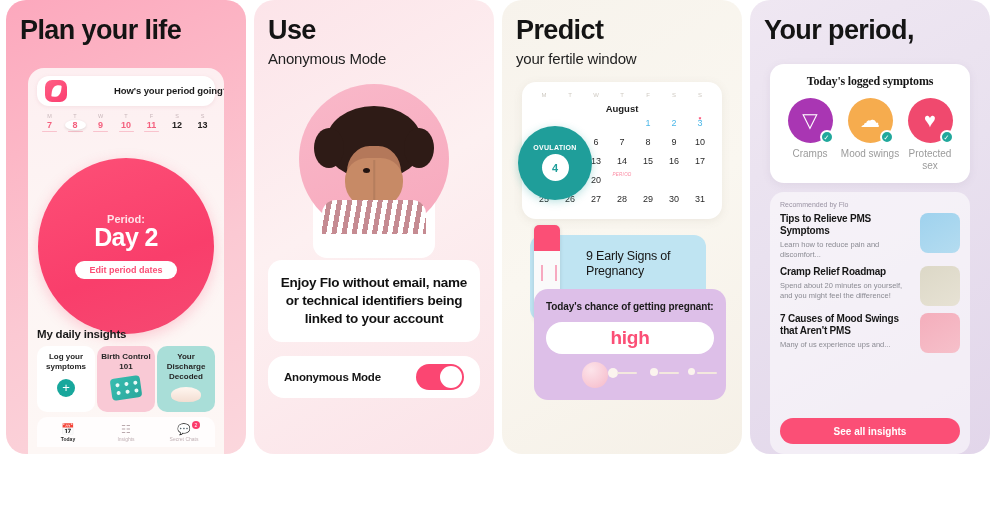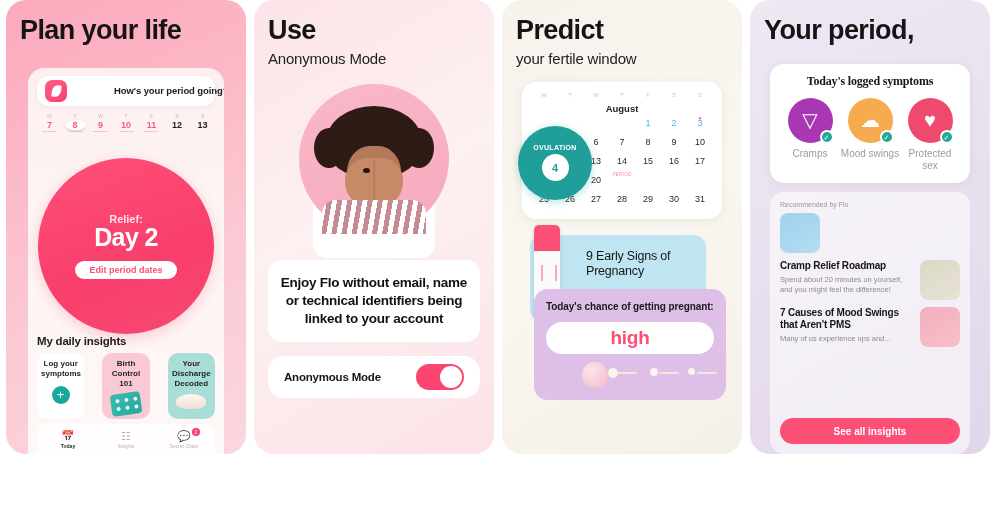--- a/index.html
+++ b/index.html
@@ -245,7 +245,7 @@
       </div>
 
       <div class="bigcircle">
-        <div class="bc-l1">Relief:</div>
+        <div class="bc-l1">Period:</div>
         <div class="bc-l2">Day 2</div>
         <div class="bc-btn">Edit period dates</div>
       </div>

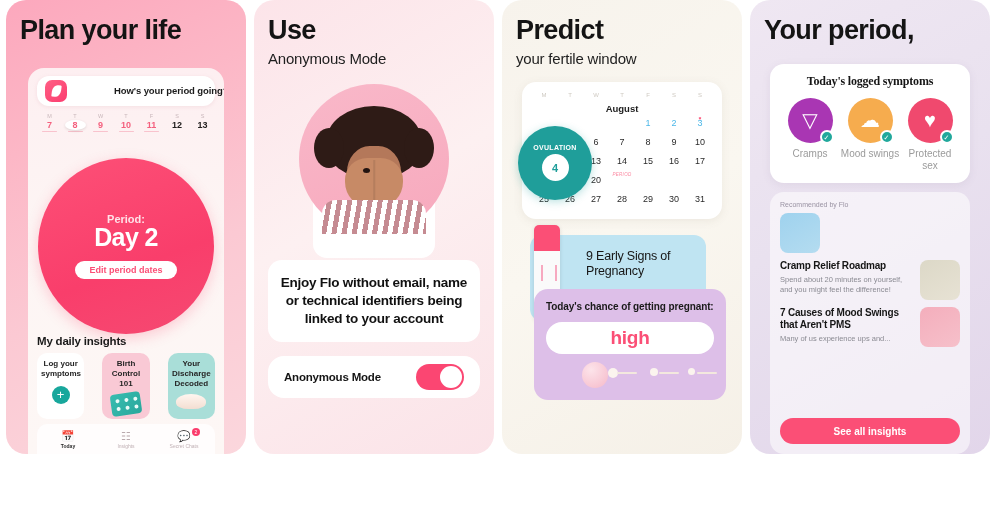--- a/index.html
+++ b/index.html
@@ -428,6 +428,10 @@
         <div class="rec-head">Recommended by Flo</div>
 
         <div class="rec-item">
+          <div class="rec-text">
+            <div class="rec-t">Tips to Relieve PMS Symptoms</div>
+            <div class="rec-d">Learn how to reduce pain and discomfort...</div>
+          </div>
           <div class="rec-thumb th1"></div>
         </div>
 

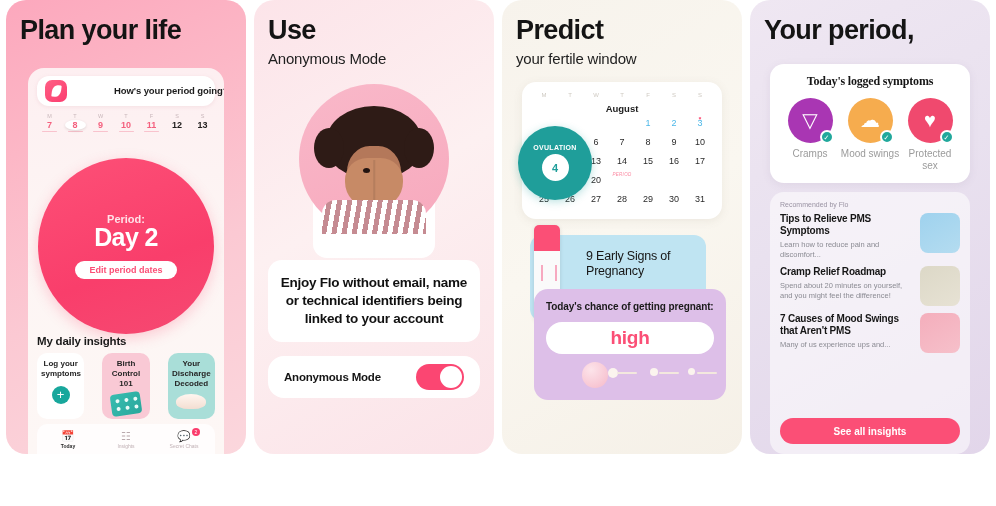--- a/index.html
+++ b/index.html
@@ -78,7 +78,7 @@
   .bc-l2{font-size:25px;color:#fff;font-weight:800;letter-spacing:-.6px;margin-top:-2px;text-align:right;}
   .bc-btn{margin-top:9px;background:#fff;border-radius:12px;padding:4px 14px;font-size:9px;color:#fb4f76;font-weight:600;}
 
-  .insights-wrap{position:absolute;left:9px;right:9px;bottom:0;}
+  .insights-wrap{position:absolute;left:9px;right:9px;bottom:7px;}
   .ins-title{font-size:11.5px;font-weight:800;color:#1a1a1a;letter-spacing:-.2px;margin-bottom:6px;}
   .ins-cards{display:flex;gap:18px;}
   .ins-card{flex:1;border-radius:10px;height:66px;padding:6px 4px 0 4px;text-align:center;position:relative;overflow:hidden;}

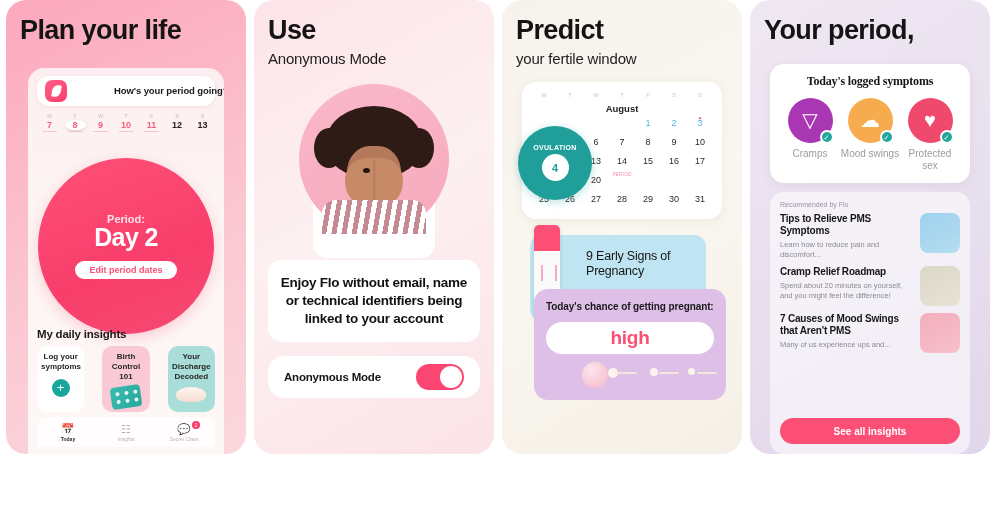--- a/index.html
+++ b/index.html
@@ -80,7 +80,7 @@
 
   .insights-wrap{position:absolute;left:9px;right:9px;bottom:7px;}
   .ins-title{font-size:11.5px;font-weight:800;color:#1a1a1a;letter-spacing:-.2px;margin-bottom:6px;}
-  .ins-cards{display:flex;gap:18px;}
+  .ins-cards{display:flex;gap:2px;}
   .ins-card{flex:1;border-radius:10px;height:66px;padding:6px 4px 0 4px;text-align:center;position:relative;overflow:hidden;}
   .ins-card .lab{font-size:8px;font-weight:600;color:#262626;line-height:1.22;}
   .ic1{background:#ffffff;}

